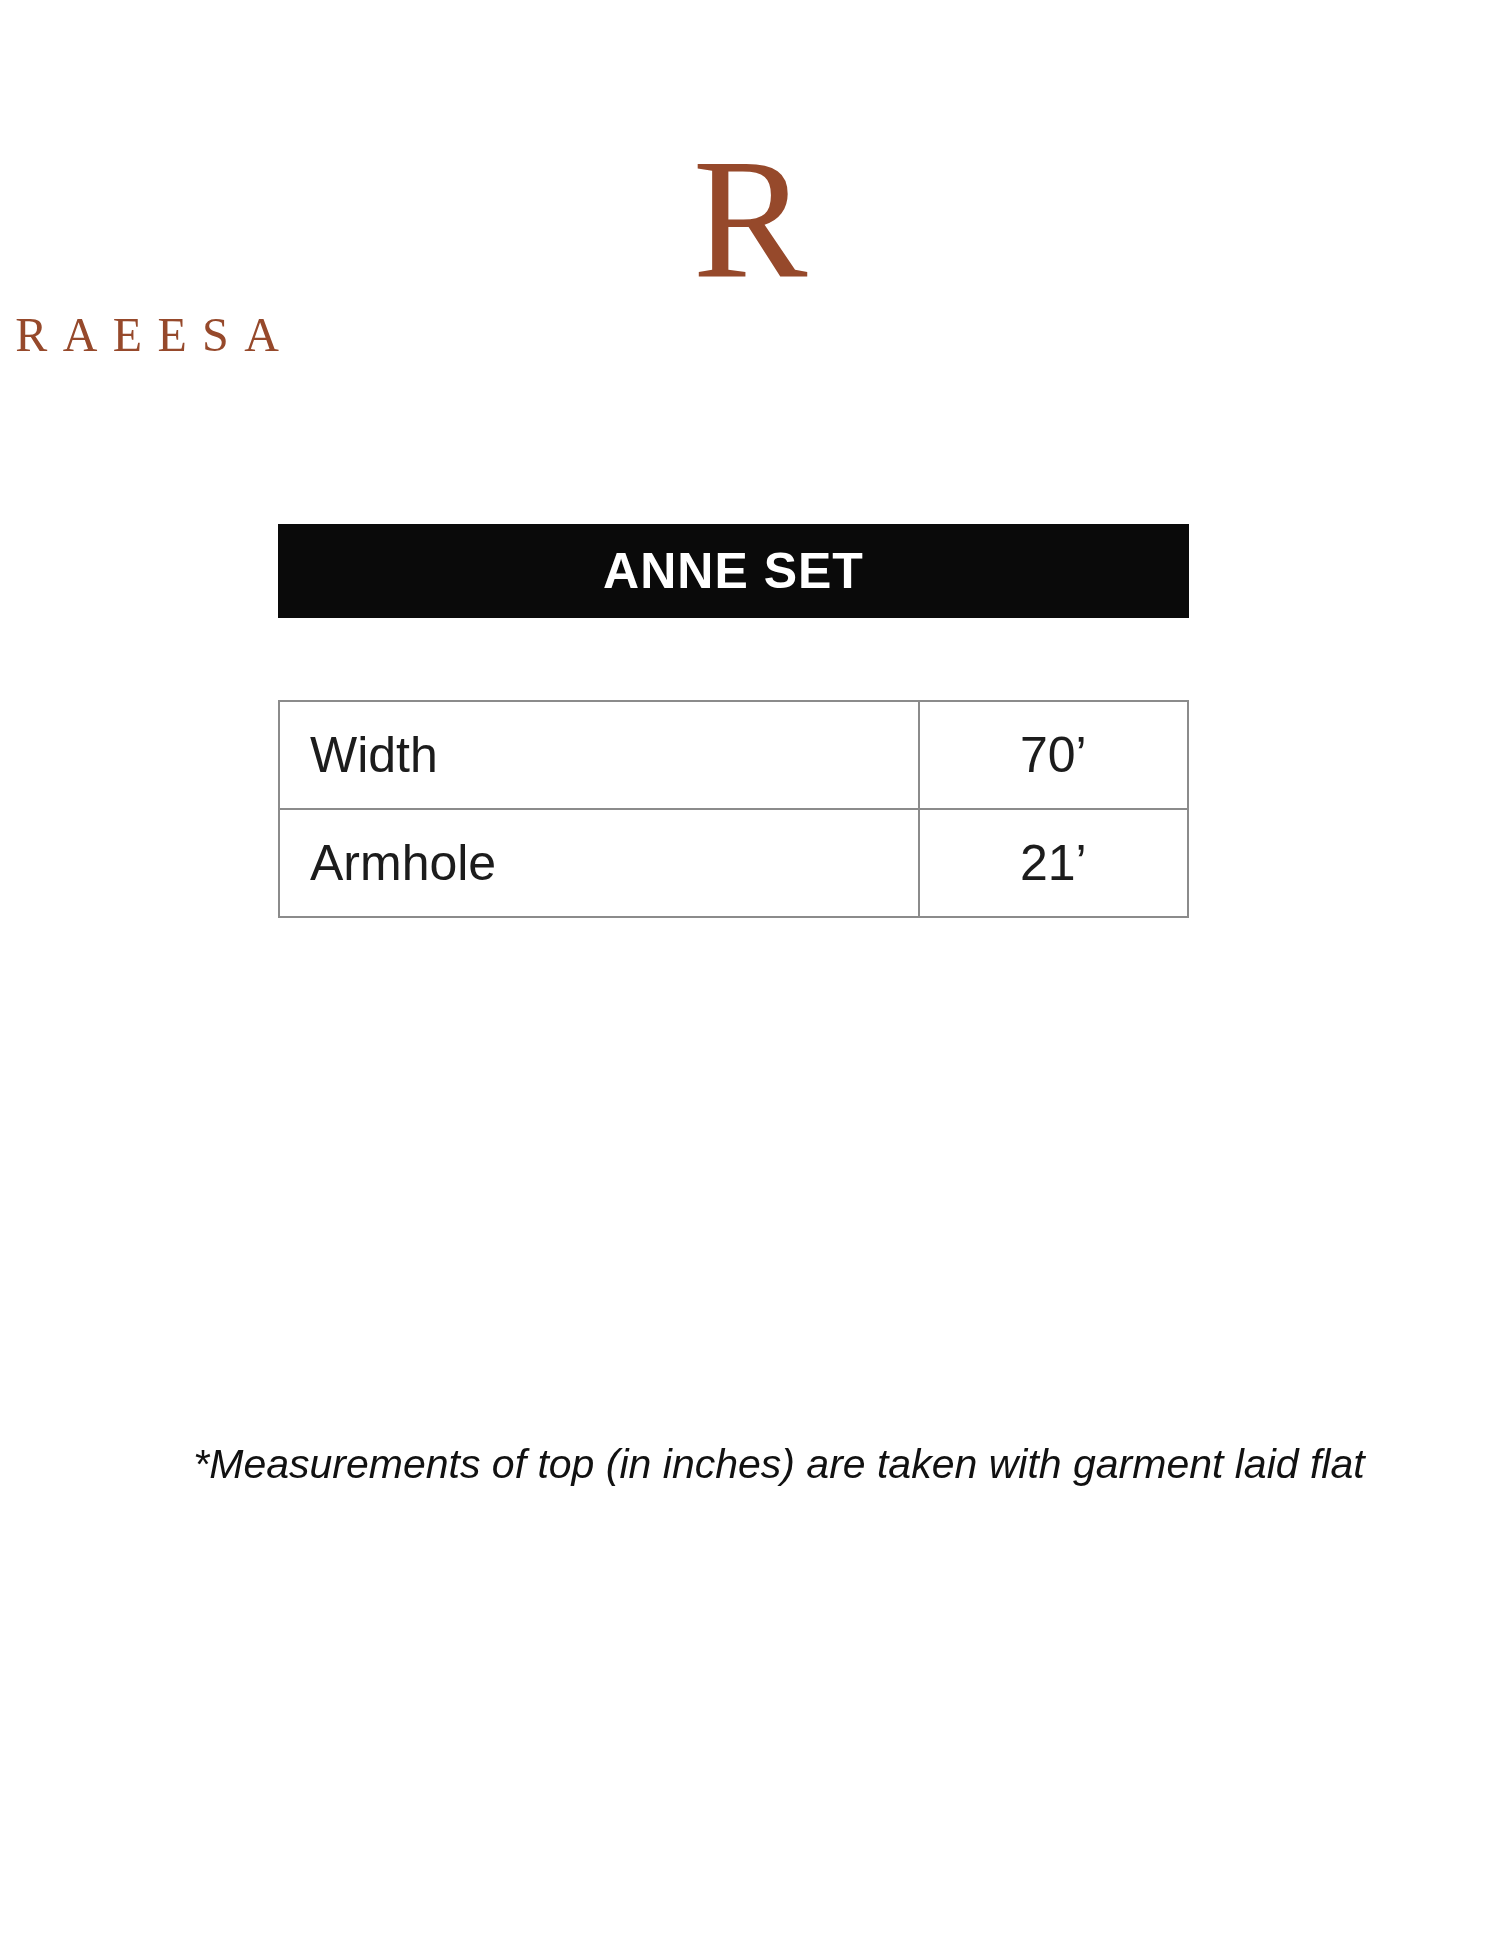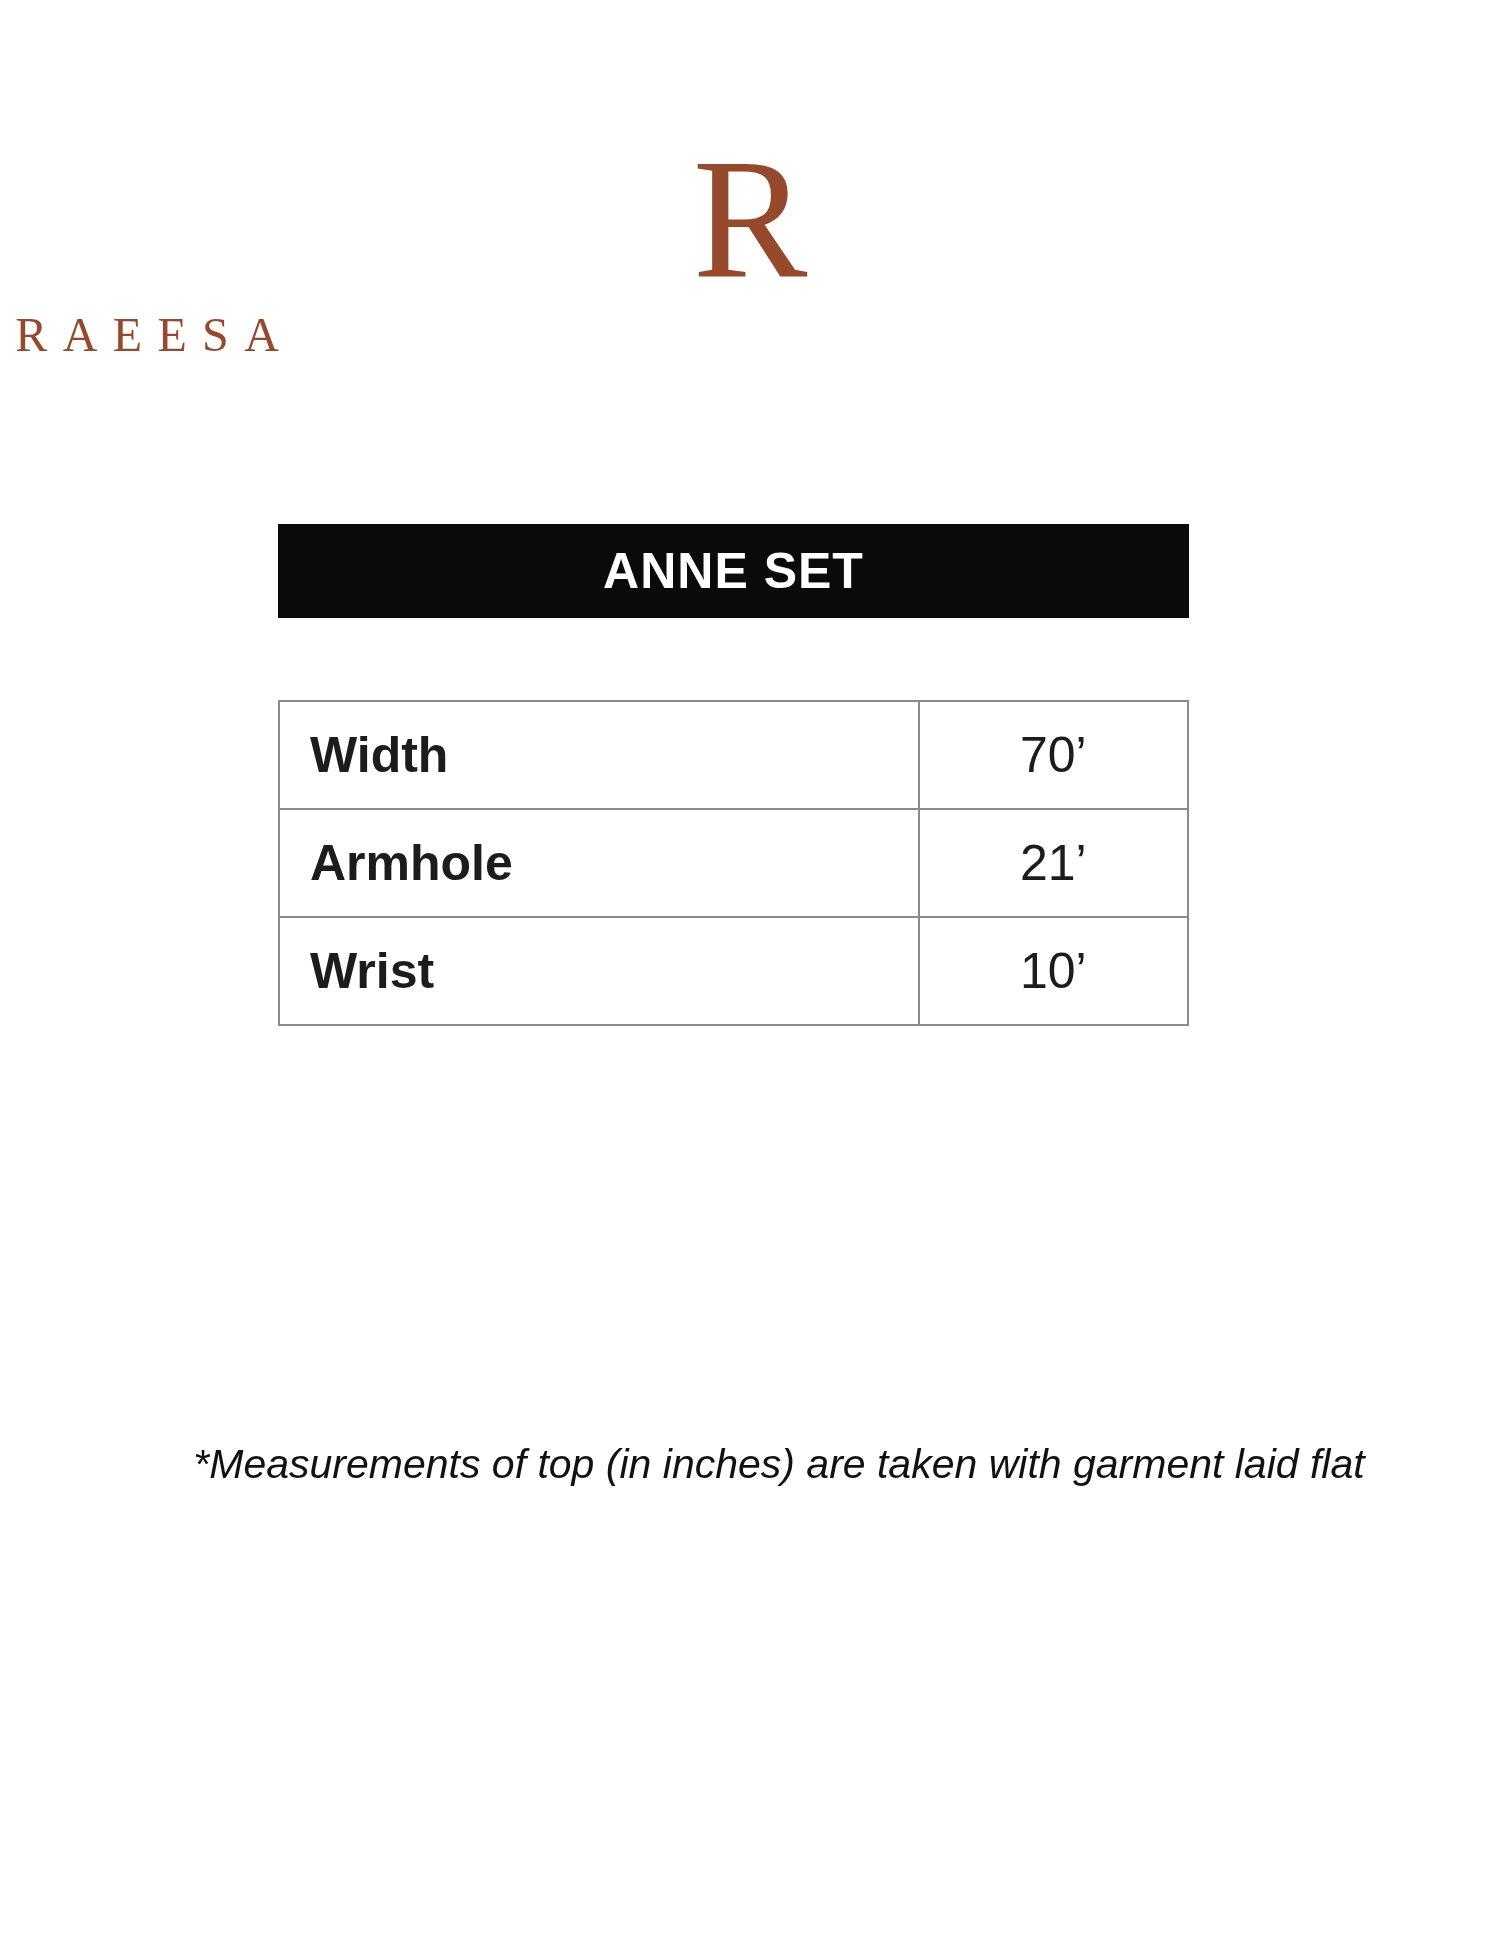--- a/index.html
+++ b/index.html
@@ -90,7 +90,6 @@
   td.cell-label {
     padding-left: 30px;
     text-align: left;
-    font-weight: bold;
   }
   td.cell-value {
     width: 29.2%;

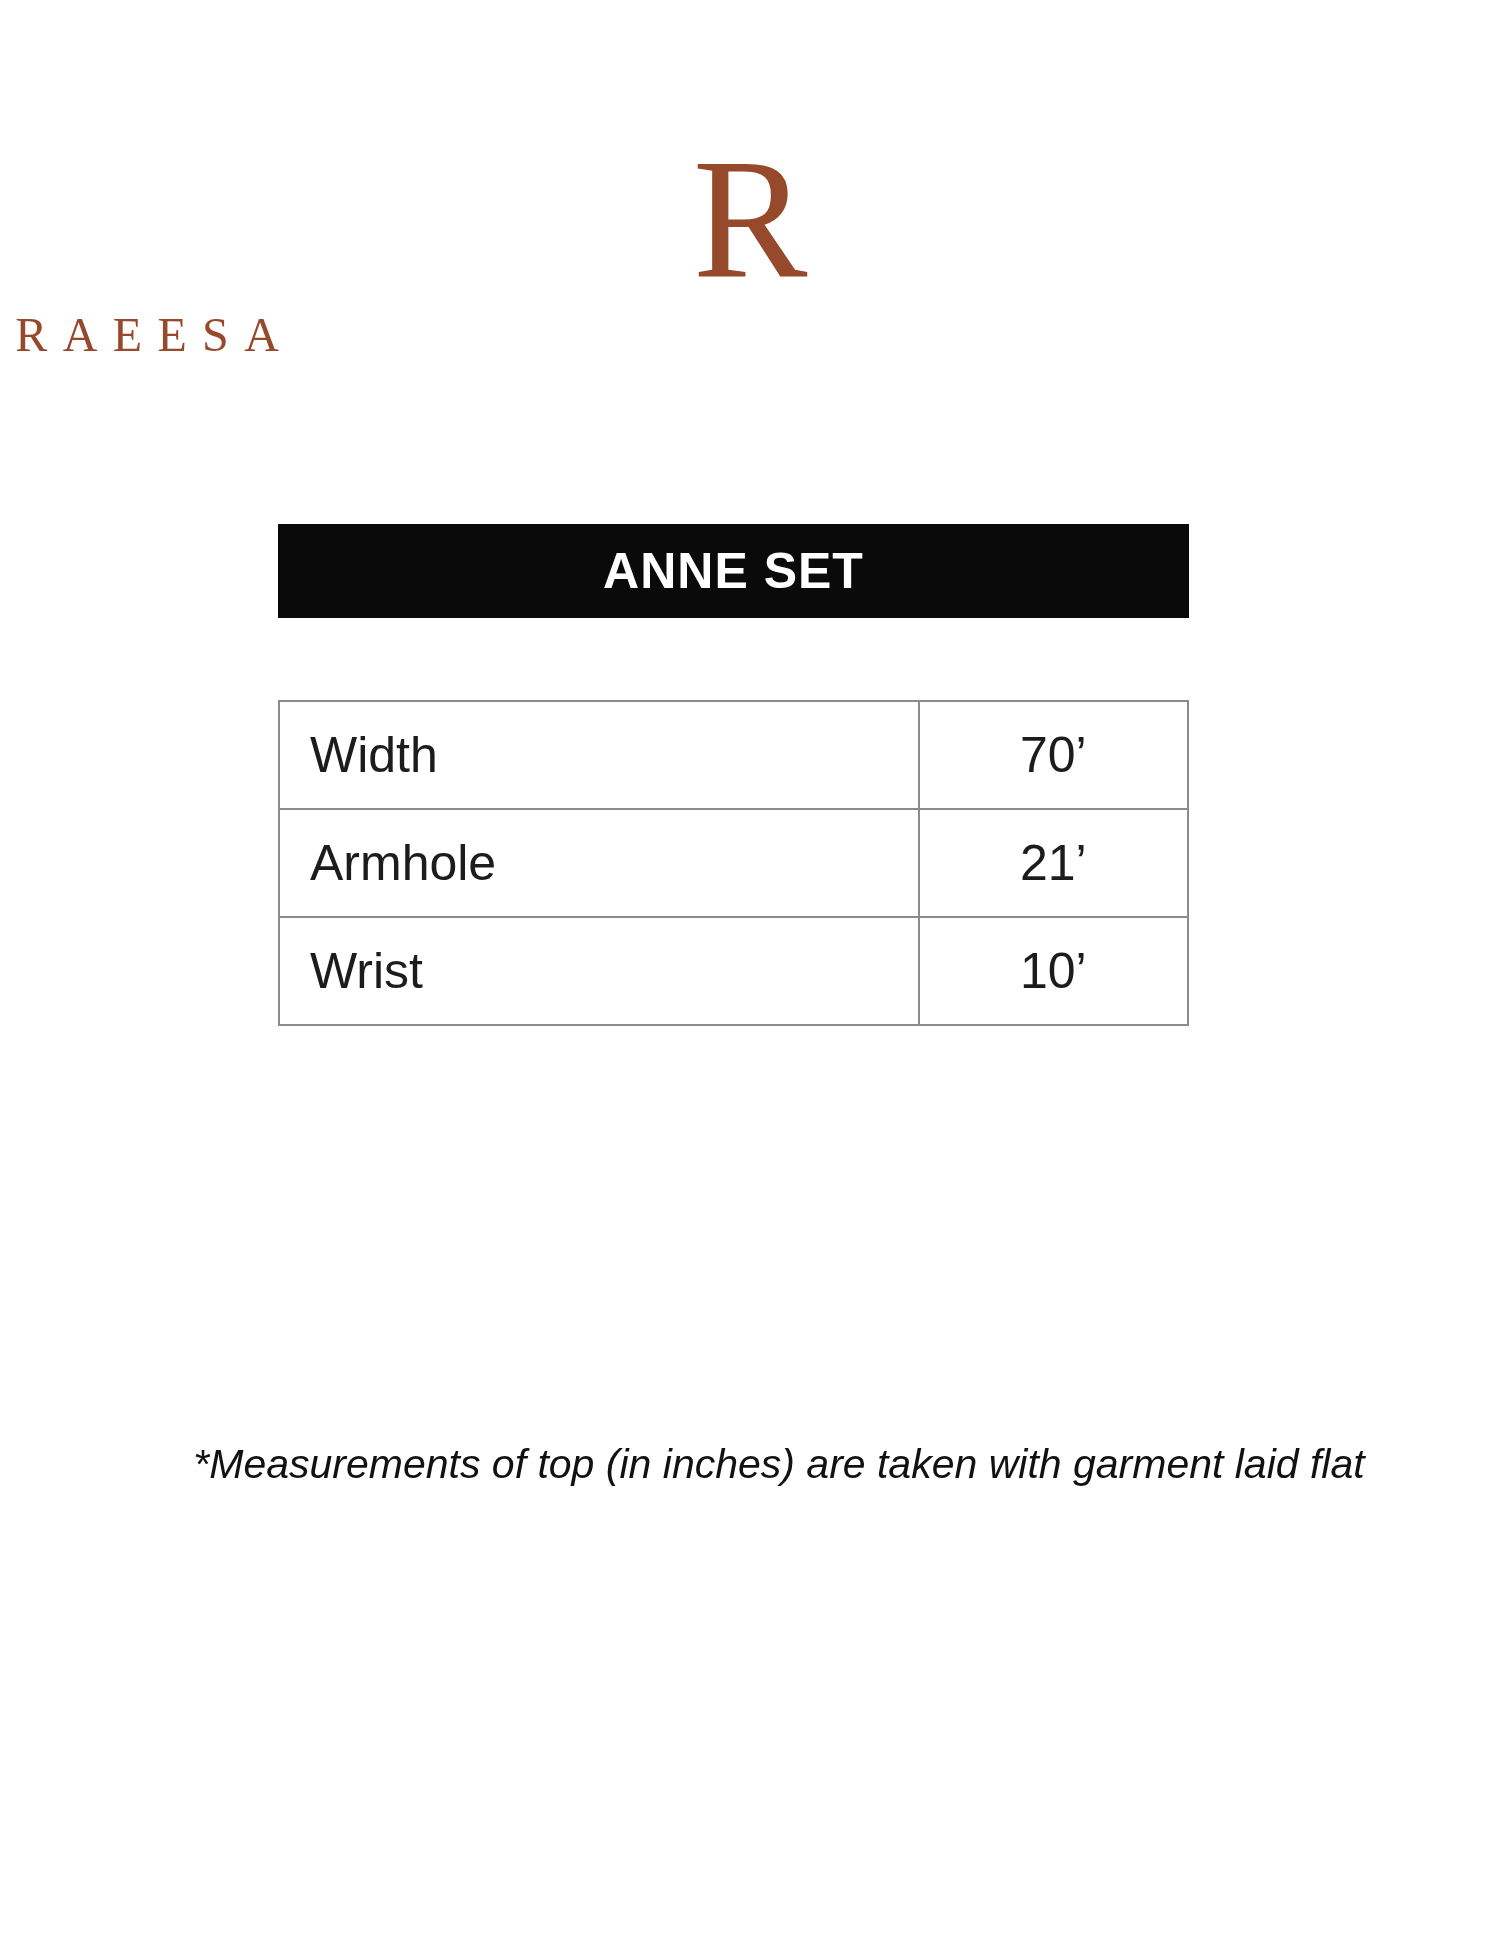--- a/index.html
+++ b/index.html
@@ -135,10 +135,6 @@
             <td class="cell-label">Armhole</td>
             <td class="cell-value">21’</td>
           </tr>
-          <tr>
-            <td class="cell-label">Wrist</td>
-            <td class="cell-value">10’</td>
-          </tr>
         </tbody>
     </table>
   </div>

